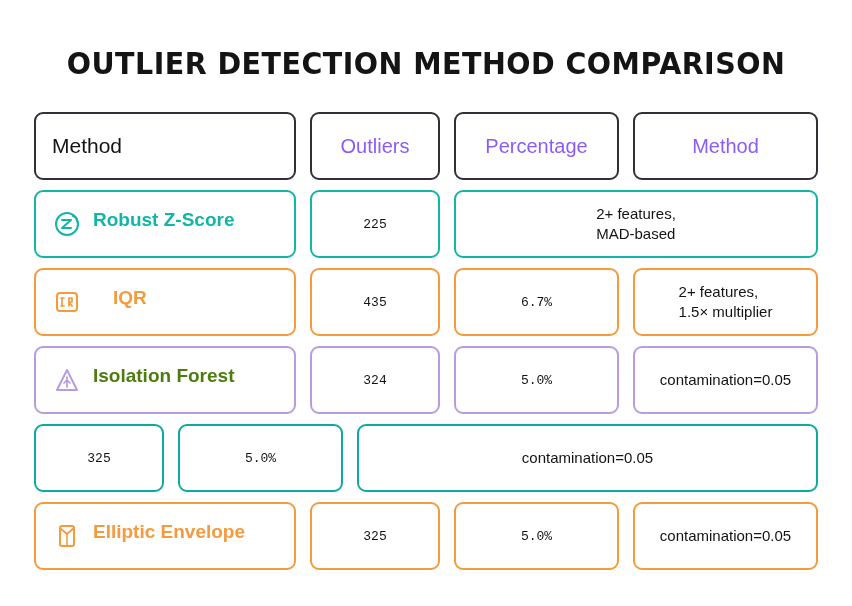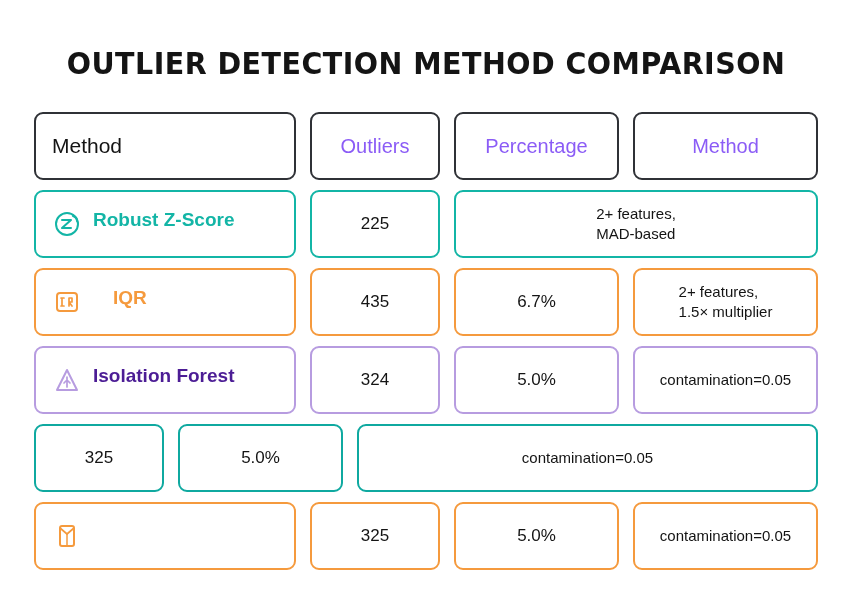--- a/index.html
+++ b/index.html
@@ -83,8 +83,9 @@
     font-weight: bold;
   }
   .num {
-    font-size: 17px;
-    color: #141414;
+    font-size: 13px;
+    color: #141414;
+    font-family: Liberation Mono, monospace;
   }
   .notes-text {
     font-size: 15px;

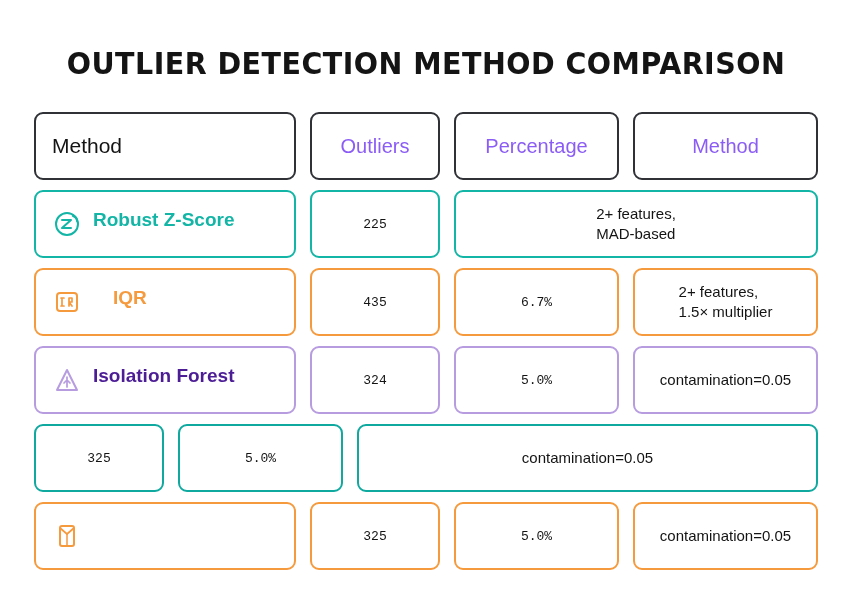--- a/index.html
+++ b/index.html
@@ -107,7 +107,7 @@
   .r-orange .cell { border-color: #f59a3d; }
   .r-orange .method-label { color: #f59a3d; margin-left: 20px; }
   .r-purple .cell { border-color: #b79ce0; }
-  .r-purple .method-label { color: #4c1d95; }
+  .r-purple .method-label { color: #4d7c0f; }
   .r-teal2 .cell { border-color: #0fa9a0; }
   .r-teal2 .method-label { color: #0fa9a0; }
   .r-orange2 .cell { border-color: #f59a3d; }

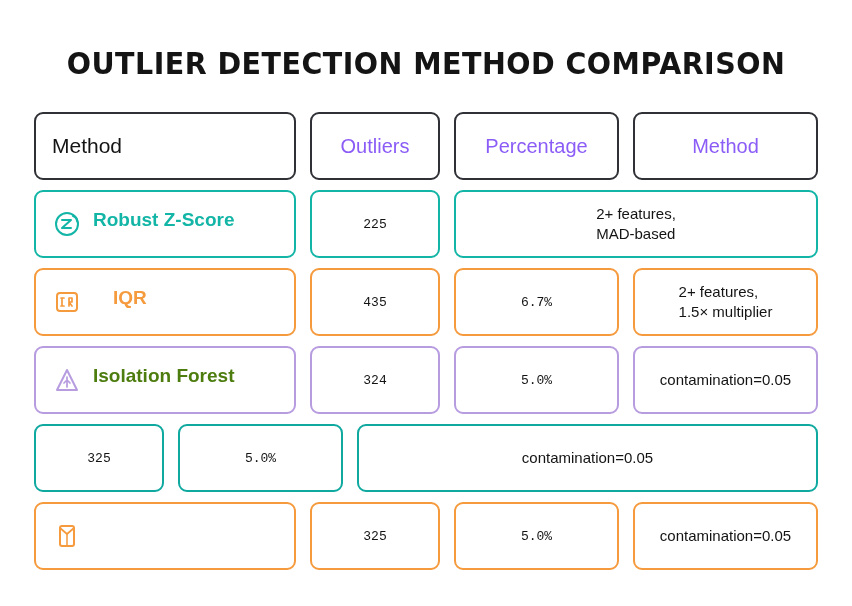--- a/index.html
+++ b/index.html
@@ -215,6 +215,7 @@
               <path d="M15 13 v12" fill="none" stroke="#f59a3d" stroke-width="1.5"></path>
             </svg>
           </span>
+          <span class="method-label">Elliptic Envelope</span>
         </div>
       </div>
       <div class="cell c-outliers num">325</div>

